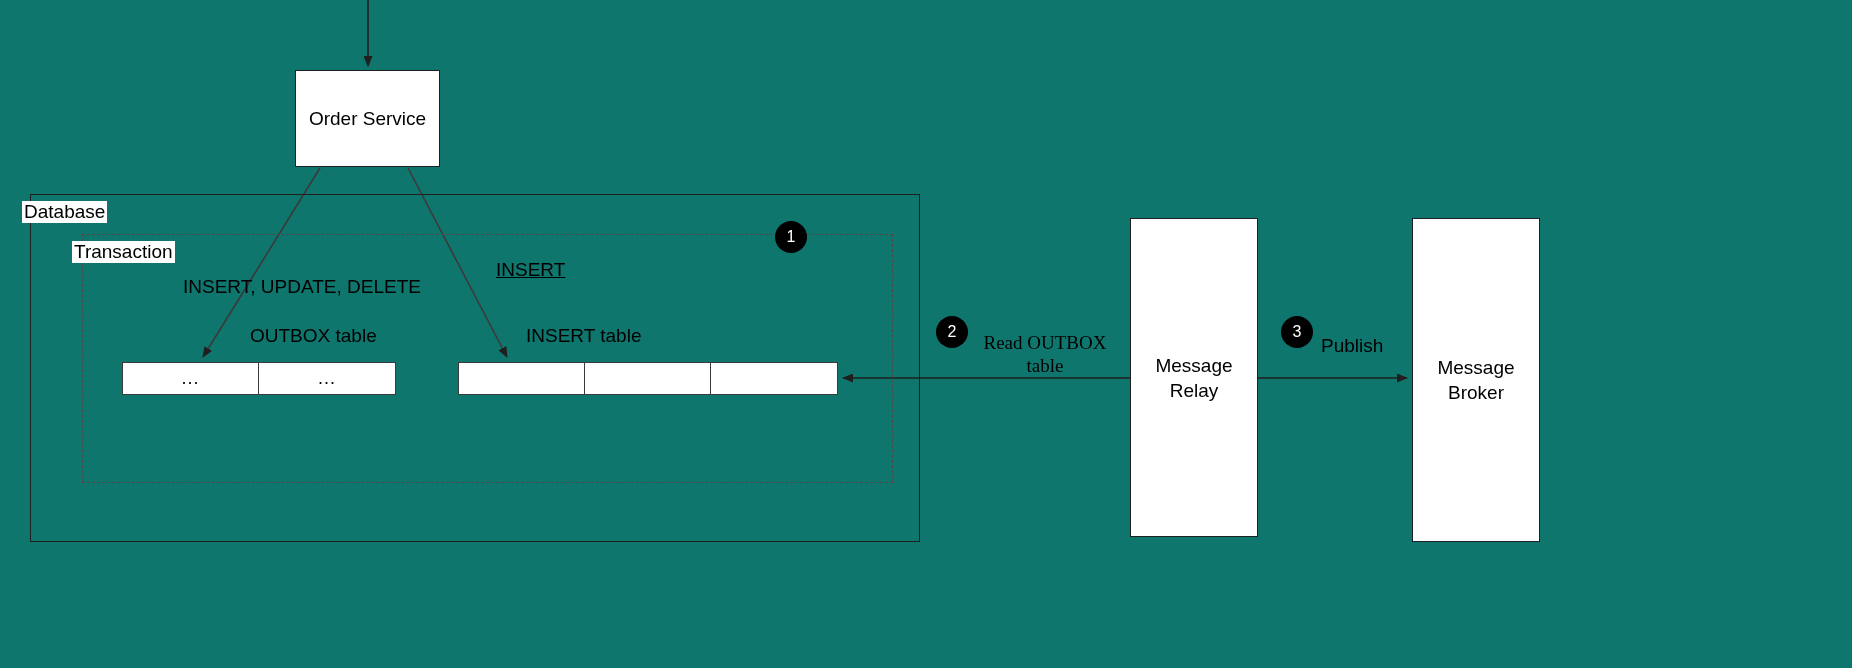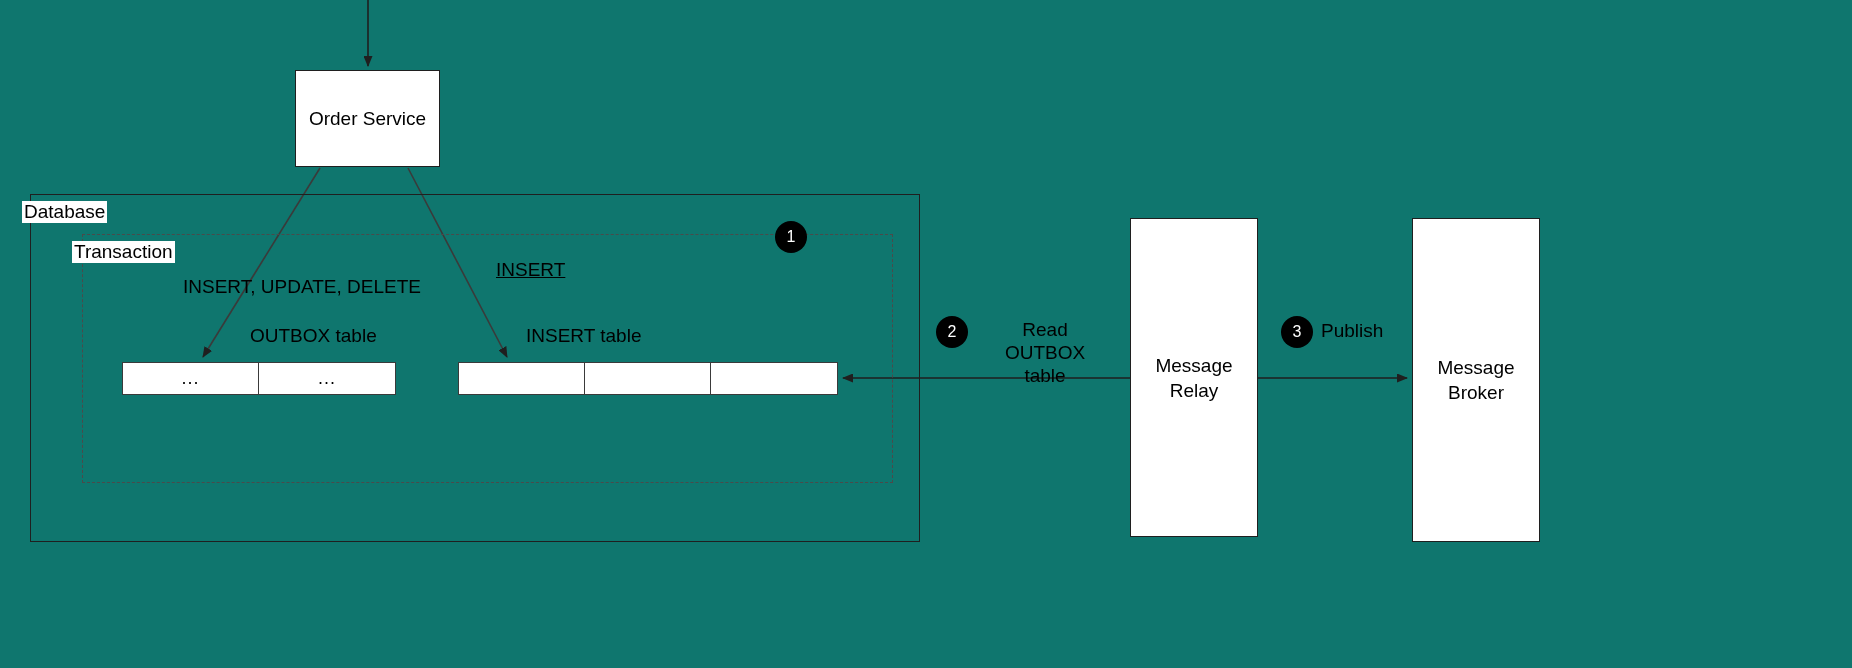--- a/index.html
+++ b/index.html
@@ -175,7 +175,7 @@
   <div class="step-badge" style="left:936px; top:316px;">
     <span>2</span>
   </div>
-  <div class="edge-label wrap" style="left:980px; top:318px; width:130px;">Read OUTBOX
+  <div class="edge-label wrap" style="left:980px; top:331px; width:130px;font-family:Liberation Serif, serif;">Read OUTBOX
 table</div>
 
   <div class="node-box" style="left:1130px; top:218px; width:128px; height:319px;">

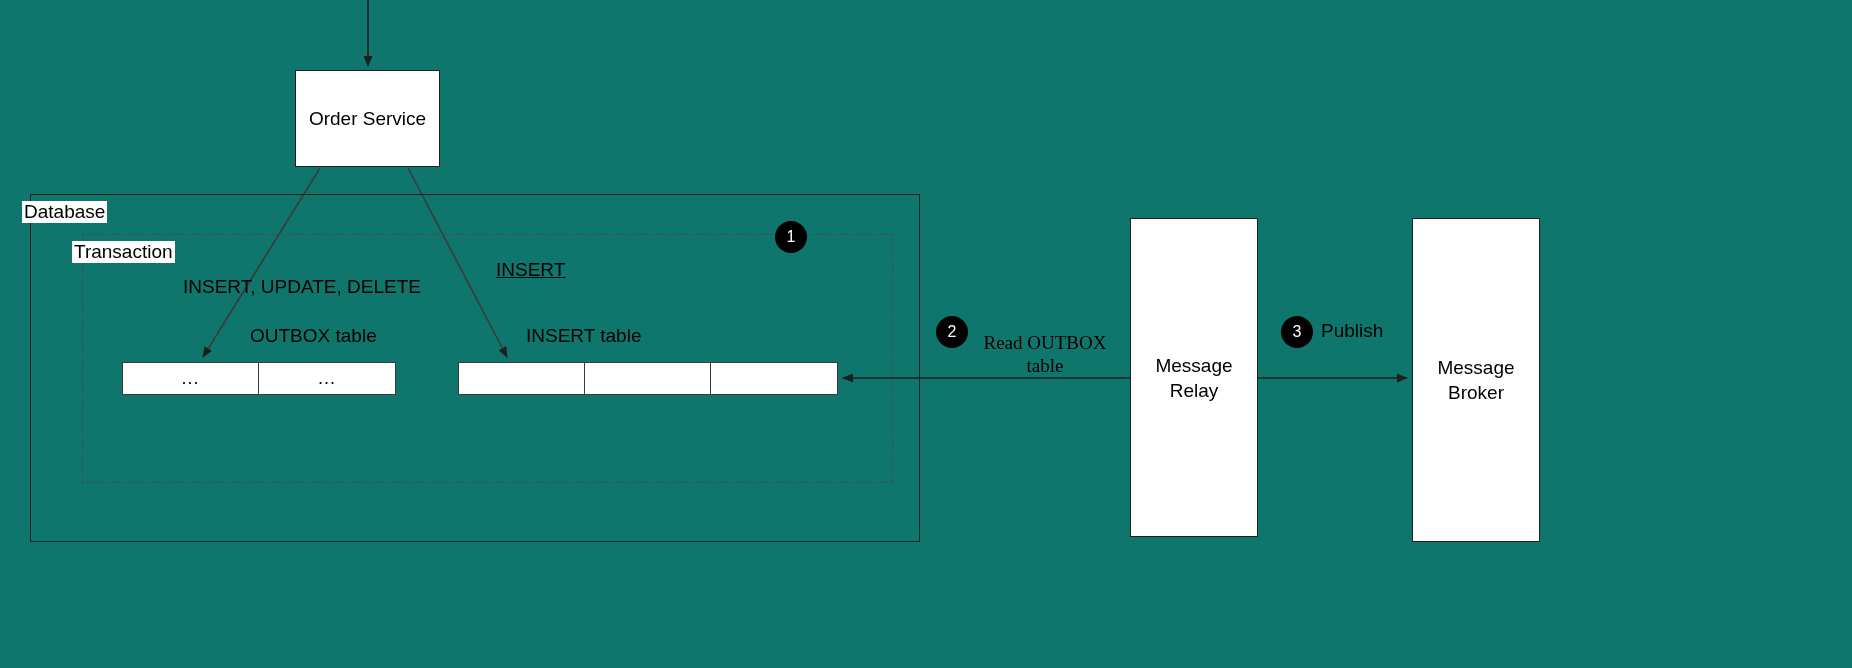--- a/index.html
+++ b/index.html
@@ -186,7 +186,7 @@
   <div class="step-badge" style="left:1281px; top:316px;">
     <span>3</span>
   </div>
-  <div class="edge-label" style="left:1321px; top:319px;">Publish</div>
+  <div class="edge-label" style="left:1321px; top:334px;">Publish</div>
 
   <div class="node-box" style="left:1412px; top:218px; width:128px; height:324px;">
     <span class="node-label">Message

